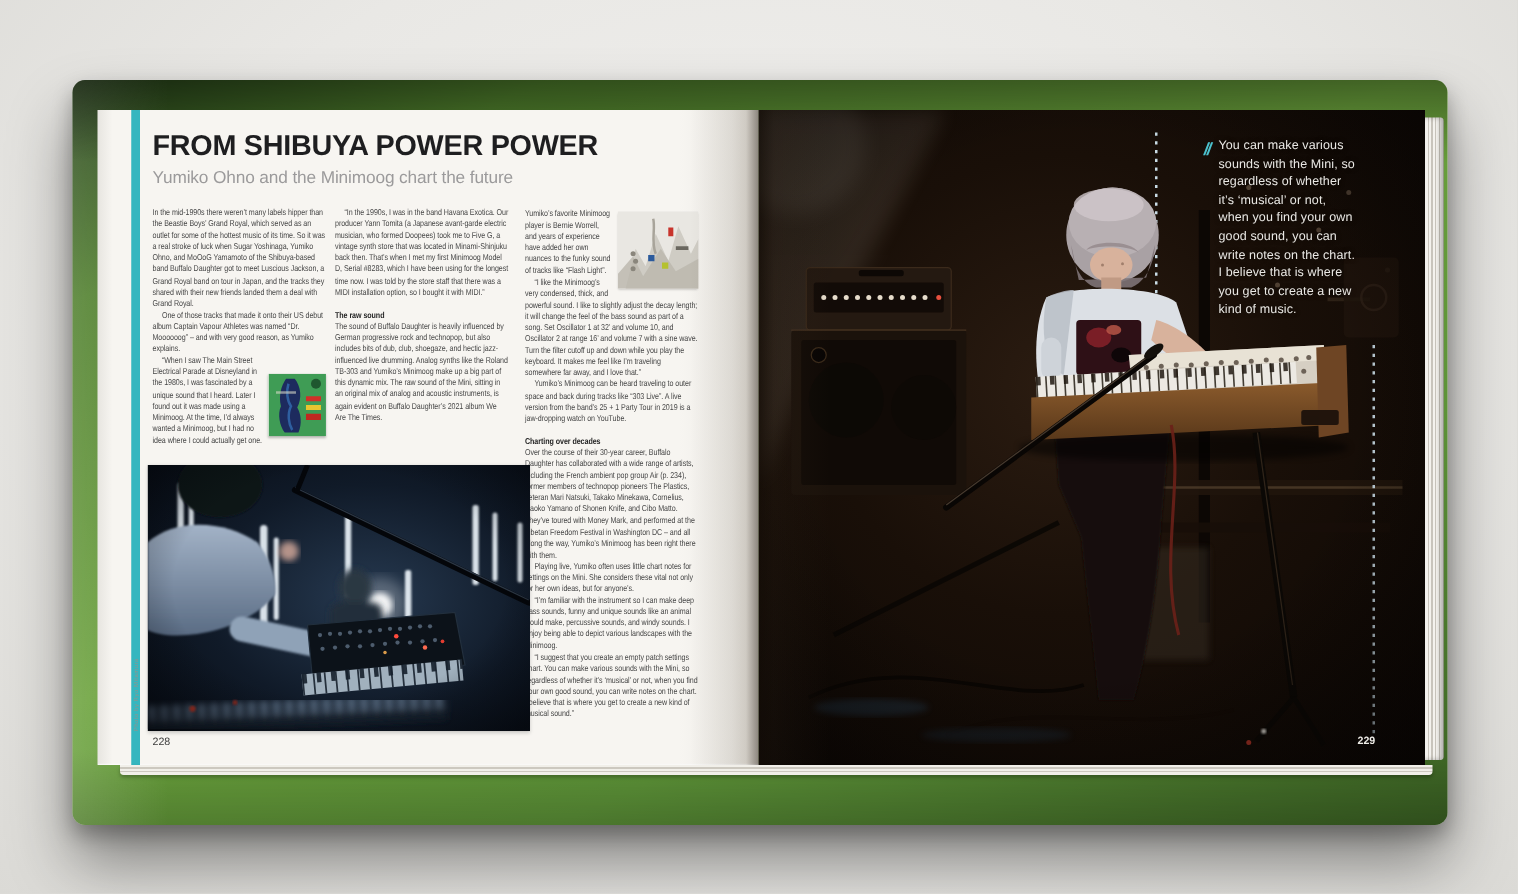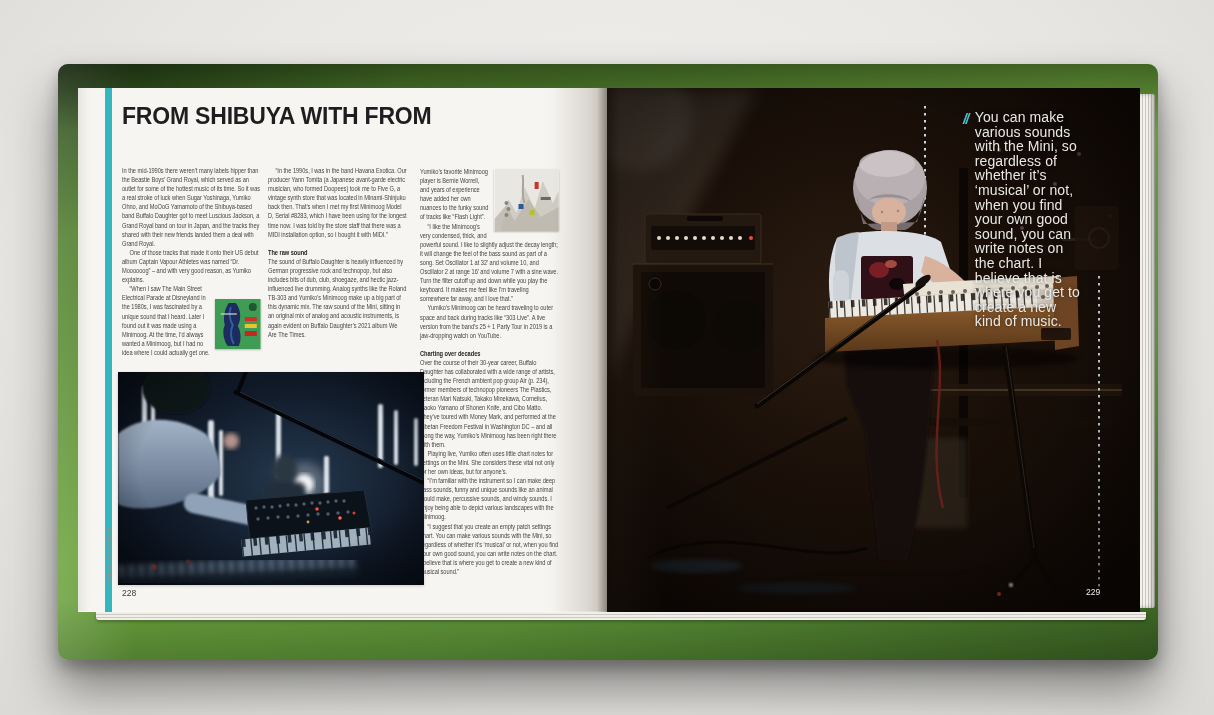--- a/index.html
+++ b/index.html
@@ -56,7 +56,7 @@
 
   <div class="page-left"></div>
   <div class="accent"></div>
-  <div class="title">FROM SHIBUYA WITH FROM</div>
+  <div class="title">FROM SHIBUYA POWER POWER</div>
 
   <div class="col col1">
     <p>In the mid-1990s there weren’t many labels hipper than the Beastie Boys’ Grand Royal, which served as an outlet for some of the hottest music of its time. So it was a real stroke of luck when Sugar Yoshinaga, Yumiko Ohno, and MoOoG Yamamoto of the Shibuya-based band Buffalo Daughter got to meet Luscious Jackson, a Grand Royal band on tour in Japan, and the tracks they shared with their new friends landed them a deal with Grand Royal.</p>

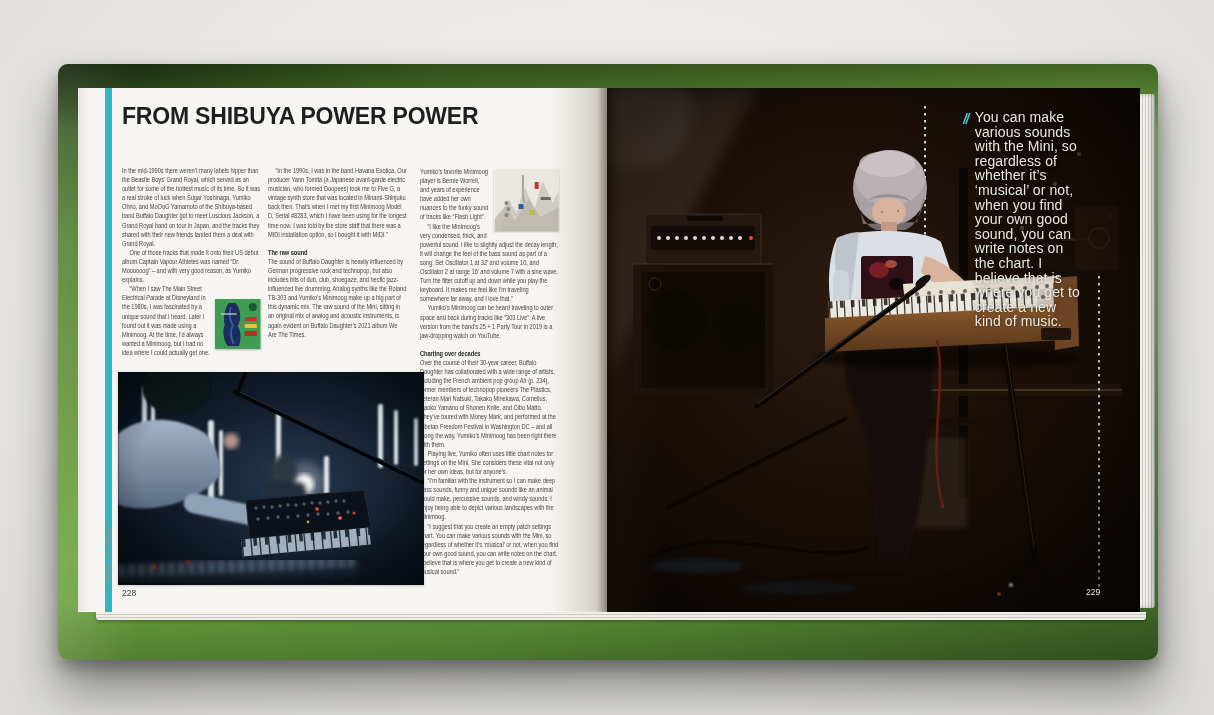--- a/index.html
+++ b/index.html
@@ -45,7 +45,7 @@
   .pn-left{position:absolute;left:122px;top:588px;font-size:8.5px;font-weight:400;color:#3b3b3b;}
   .quote{position:absolute;left:356px;top:22px;width:160px;display:flex;gap:7px;z-index:3;}
   .qmark{color:#4cc3cf;font-size:14px;font-weight:700;font-style:italic;letter-spacing:-1.5px;line-height:1;margin-top:2px;flex:0 0 auto;}
-  .qtext{width:110px;font-size:14px;line-height:14.6px;color:#eae8e4;letter-spacing:.1px;text-shadow:0 0 4px rgba(0,0,0,.6);}
+  .qtext{width:110px;font-size:10px;line-height:14.6px;color:#eae8e4;letter-spacing:.1px;text-shadow:0 0 4px rgba(0,0,0,.6);}
   .pn-right{position:absolute;left:479px;top:499px;font-size:8.5px;font-weight:400;color:#efede8;z-index:3;}
 </style>
 </head>

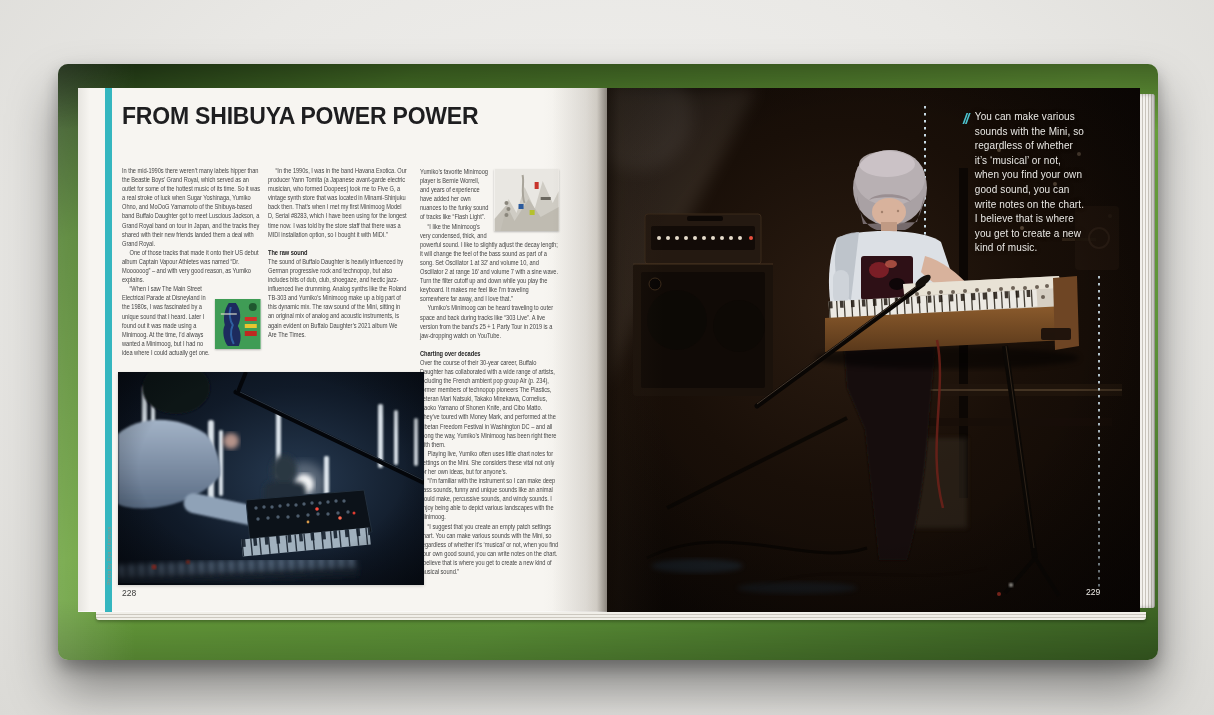--- a/index.html
+++ b/index.html
@@ -57,6 +57,7 @@
   <div class="page-left"></div>
   <div class="accent"></div>
   <div class="title">FROM SHIBUYA POWER POWER</div>
+  <div class="subtitle">Yumiko Ohno and the Minimoog chart the future</div>
 
   <div class="col col1">
     <p>In the mid-1990s there weren’t many labels hipper than the Beastie Boys’ Grand Royal, which served as an outlet for some of the hottest music of its time. So it was a real stroke of luck when Sugar Yoshinaga, Yumiko Ohno, and MoOoG Yamamoto of the Shibuya-based band Buffalo Daughter got to meet Luscious Jackson, a Grand Royal band on tour in Japan, and the tracks they shared with their new friends landed them a deal with Grand Royal.</p>

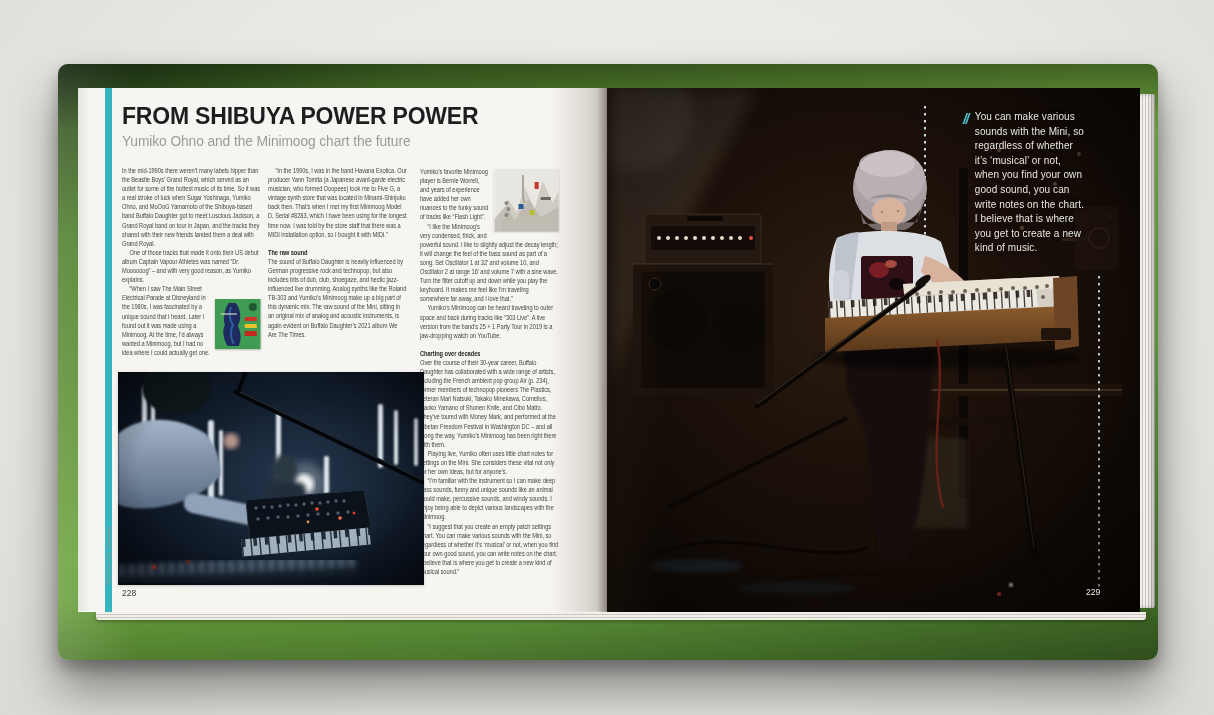--- a/index.html
+++ b/index.html
@@ -46,7 +46,7 @@
   .quote{position:absolute;left:356px;top:22px;width:160px;display:flex;gap:7px;z-index:3;}
   .qmark{color:#4cc3cf;font-size:14px;font-weight:700;font-style:italic;letter-spacing:-1.5px;line-height:1;margin-top:2px;flex:0 0 auto;}
   .qtext{width:110px;font-size:10px;line-height:14.6px;color:#eae8e4;letter-spacing:.1px;text-shadow:0 0 4px rgba(0,0,0,.6);}
-  .pn-right{position:absolute;left:479px;top:499px;font-size:8.5px;font-weight:400;color:#efede8;z-index:3;}
+  .pn-right{position:absolute;left:479px;top:499px;font-size:8.5px;font-weight:700;color:#efede8;z-index:3;}
 </style>
 </head>
 <body>

